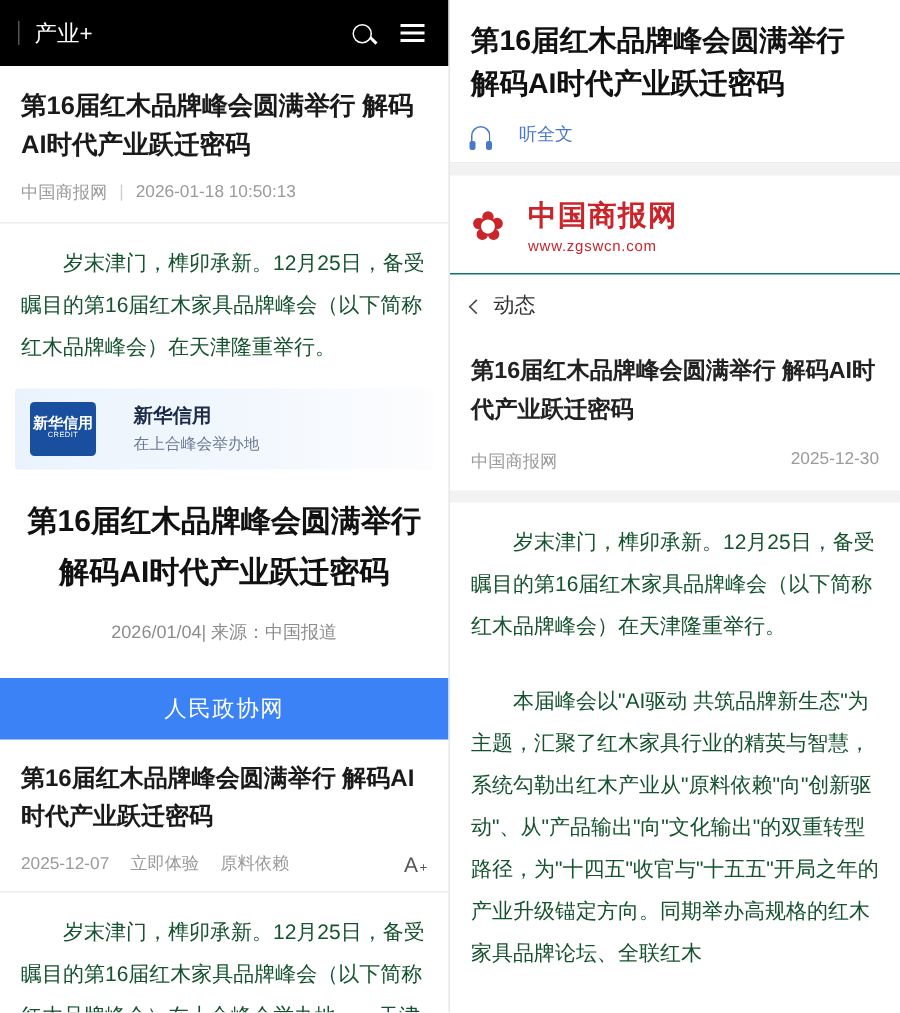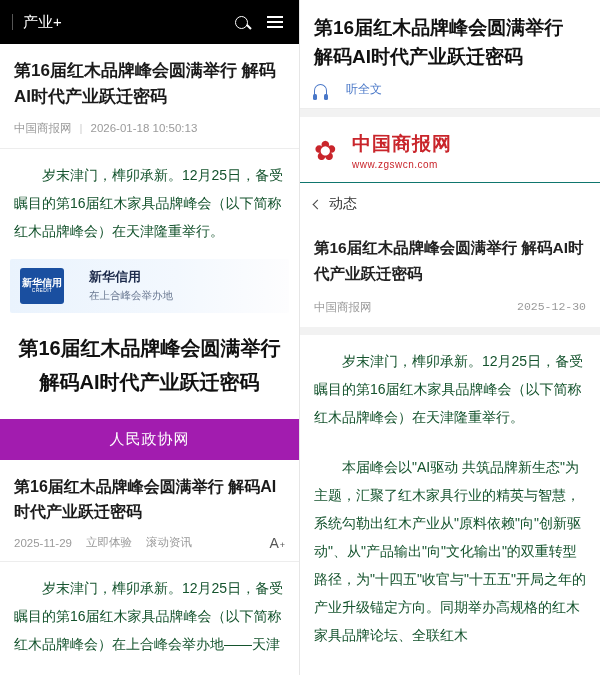--- a/index.html
+++ b/index.html
@@ -311,7 +311,7 @@
     font-size: 11.5px;
     color: #9a9a9a;
   }
-  .swcn-meta .right { margin-left: auto; font-family: Liberation Mono, monospace; }
+  .swcn-meta .right { margin-left: auto; }
   .gray-gap { height: 8px; background: #f2f2f2; }
 </style>
 </head>

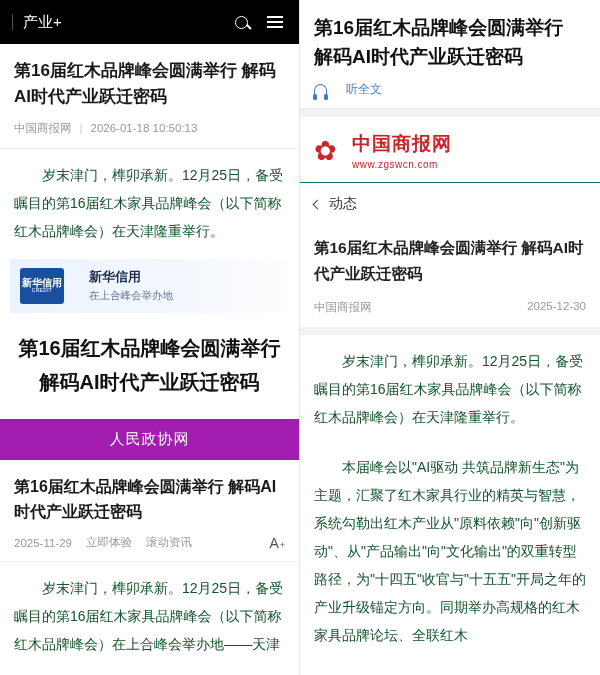--- a/index.html
+++ b/index.html
@@ -359,6 +359,7 @@
     </div>
 
     <div class="big-head">第16届红木品牌峰会圆满举行 解码AI时代产业跃迁密码</div>
+    <div class="big-meta">2026/01/04| 来源：中国报道</div>
 
     <div class="red-bar">人民政协网</div>
 

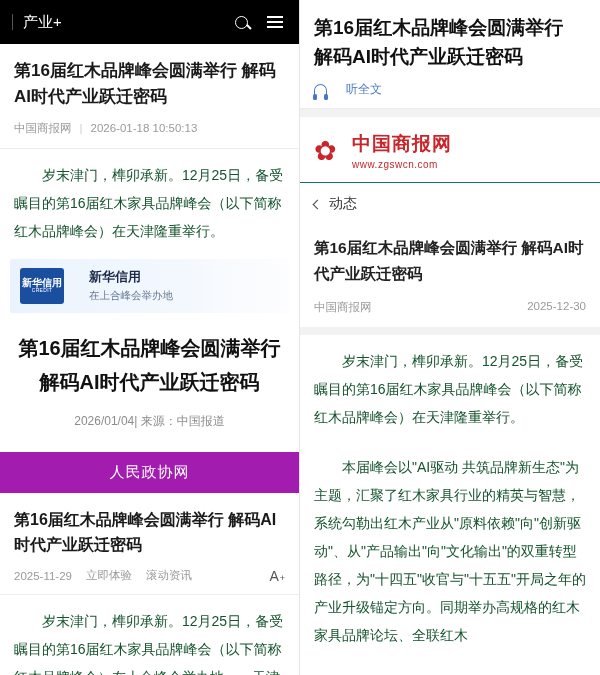--- a/index.html
+++ b/index.html
@@ -161,7 +161,7 @@
 
   
   .red-bar {
-    background: #a21caf;
+    background: #3b82f6;
     color: #ffffff;
     text-align: center;
     font-size: 15px;

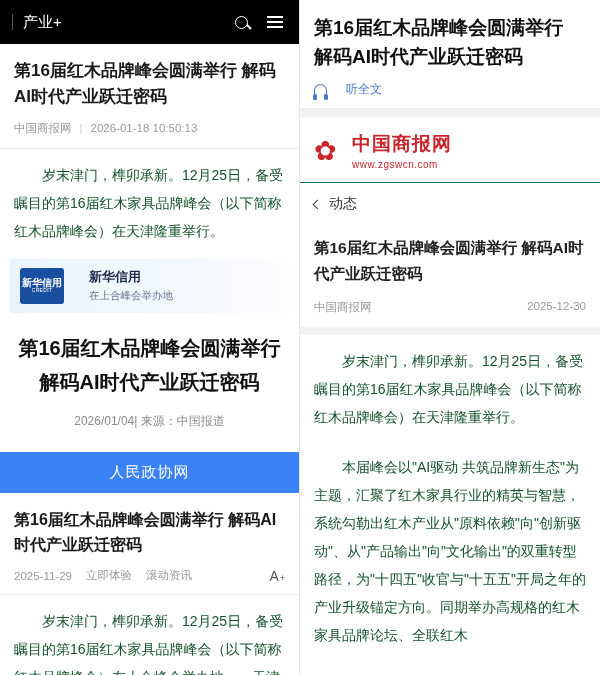--- a/index.html
+++ b/index.html
@@ -365,7 +365,7 @@
 
     <div class="art-title-2">第16届红木品牌峰会圆满举行 解码AI时代产业跃迁密码</div>
     <div class="meta-row-2">
-      <span>2025-11-29</span>
+      <span>2025-12-07</span>
       <span>立即体验</span>
       <span>滚动资讯</span>
       <span class="meta-spacer"></span>

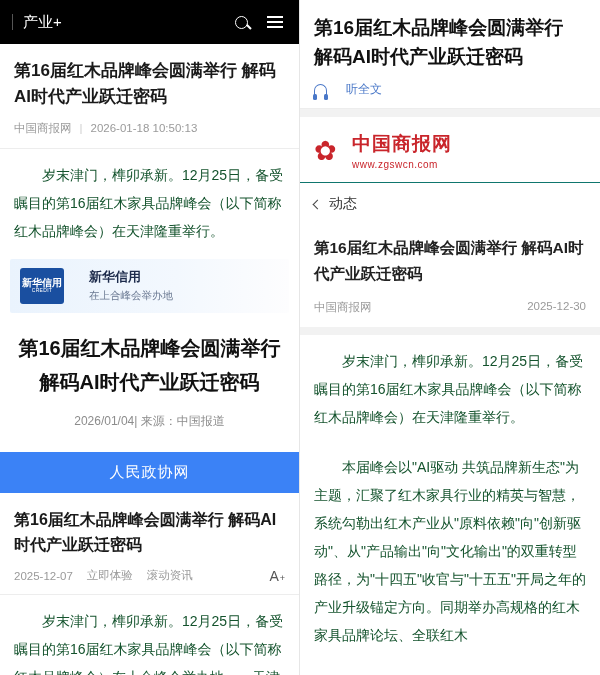--- a/index.html
+++ b/index.html
@@ -367,7 +367,7 @@
     <div class="meta-row-2">
       <span>2025-12-07</span>
       <span>立即体验</span>
-      <span>滚动资讯</span>
+      <span>原料依赖</span>
       <span class="meta-spacer"></span>
       <span class="font-size-btn">
         <span>A</span>

